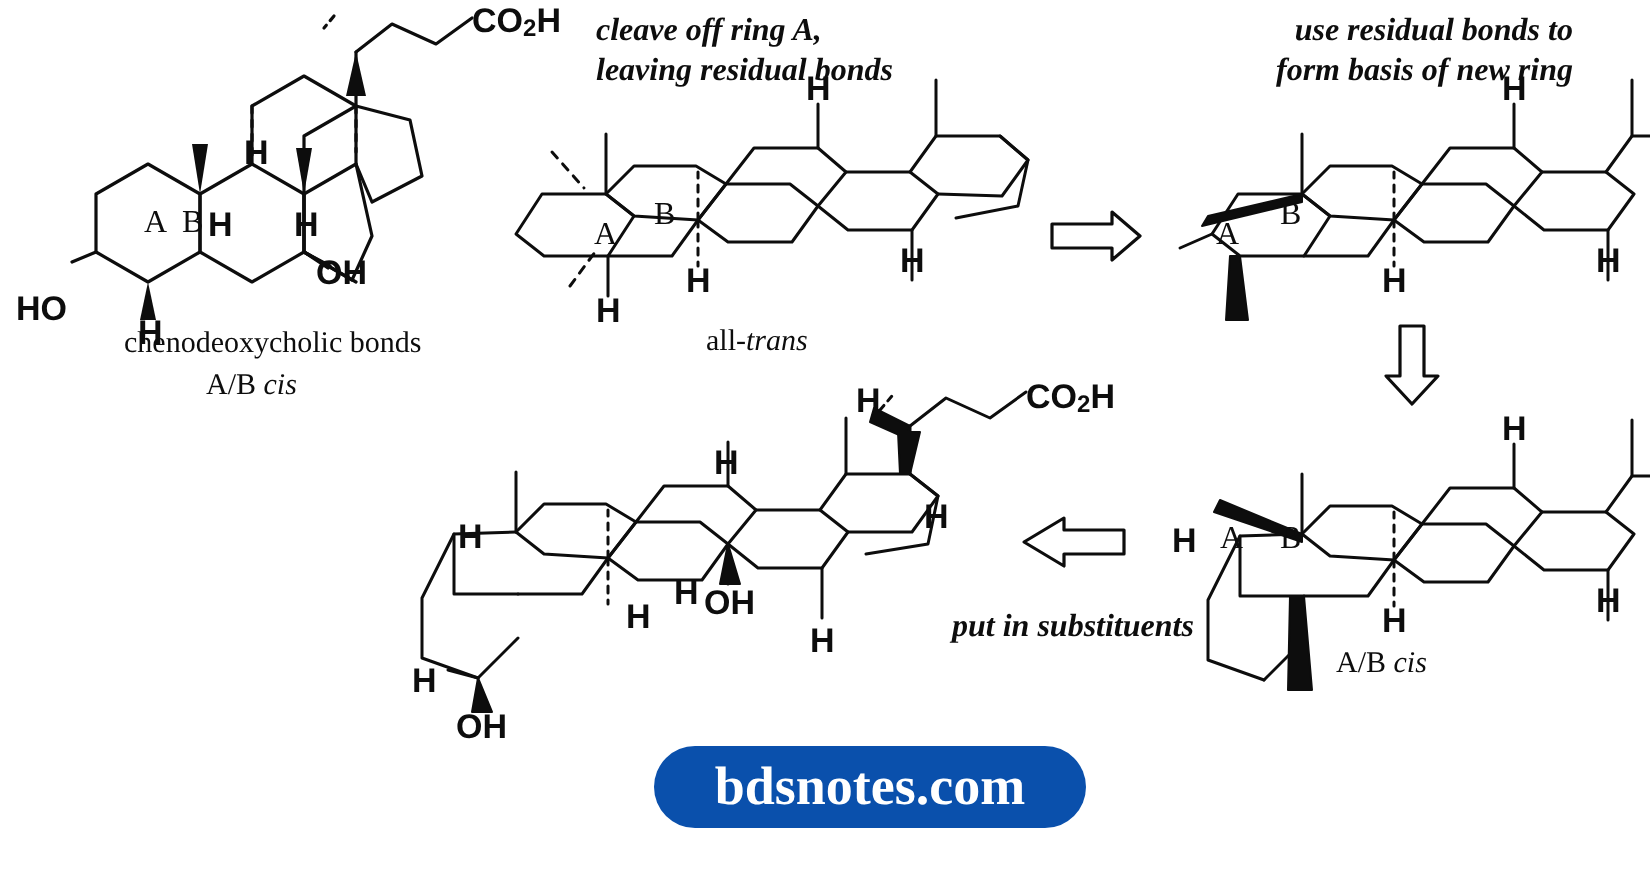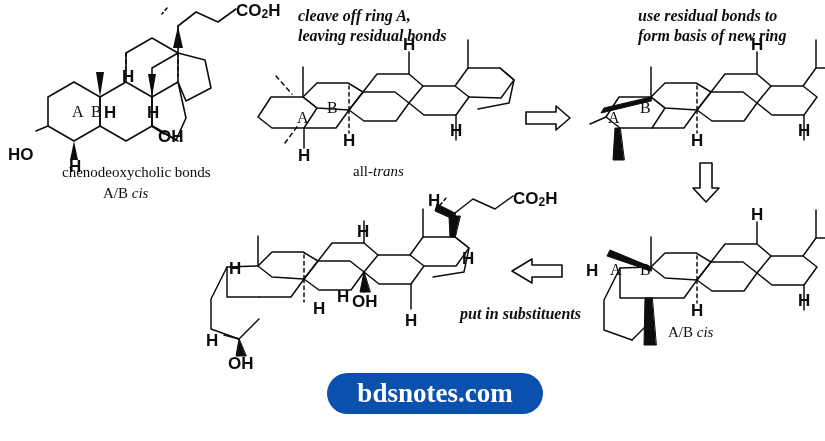--- a/index.html
+++ b/index.html
@@ -247,7 +247,7 @@
     <div>leaving residual bonds</div>
   </div>
 
-  <div class="lbl note" style="left:638px;top:6px;">
+  <div class="lbl note" style="left:638px;top:6px;text-align:right;">
     <div>use residual bonds to</div>
     <div>form basis of new ring</div>
   </div>

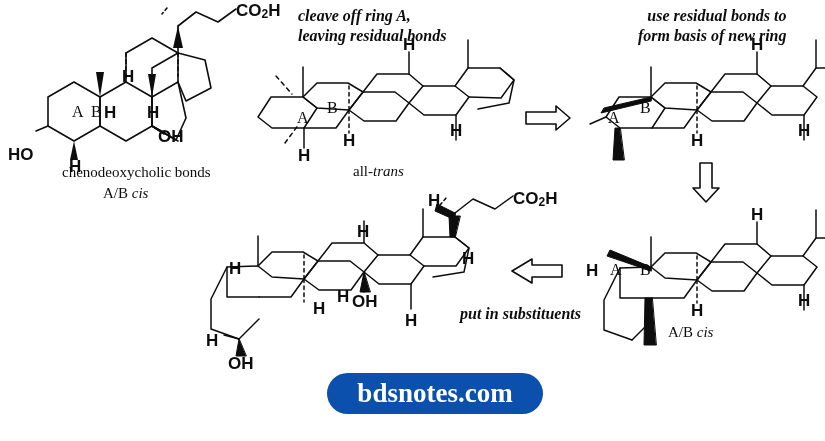--- a/index.html
+++ b/index.html
@@ -252,7 +252,7 @@
     <div>form basis of new ring</div>
   </div>
 
-  <div class="lbl note" style="left:460px;top:304px;text-align:center;">
+  <div class="lbl note" style="left:476px;top:304px;text-align:center;">
     <div>put in substituents</div>
   </div>
 

